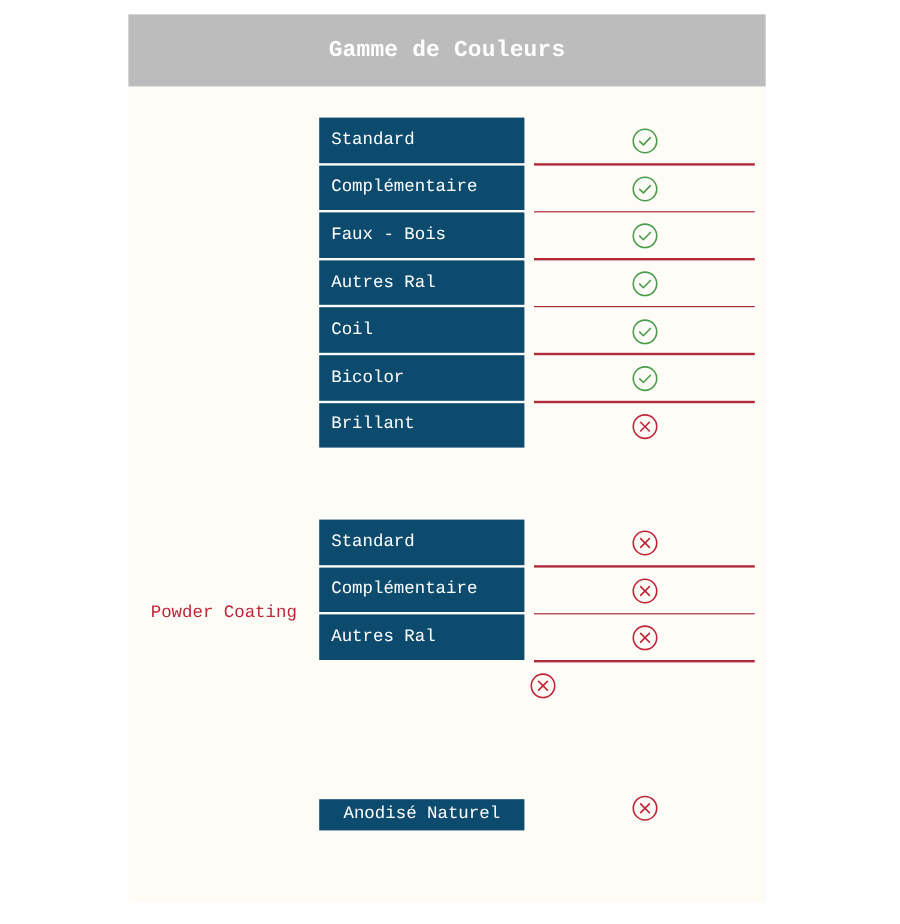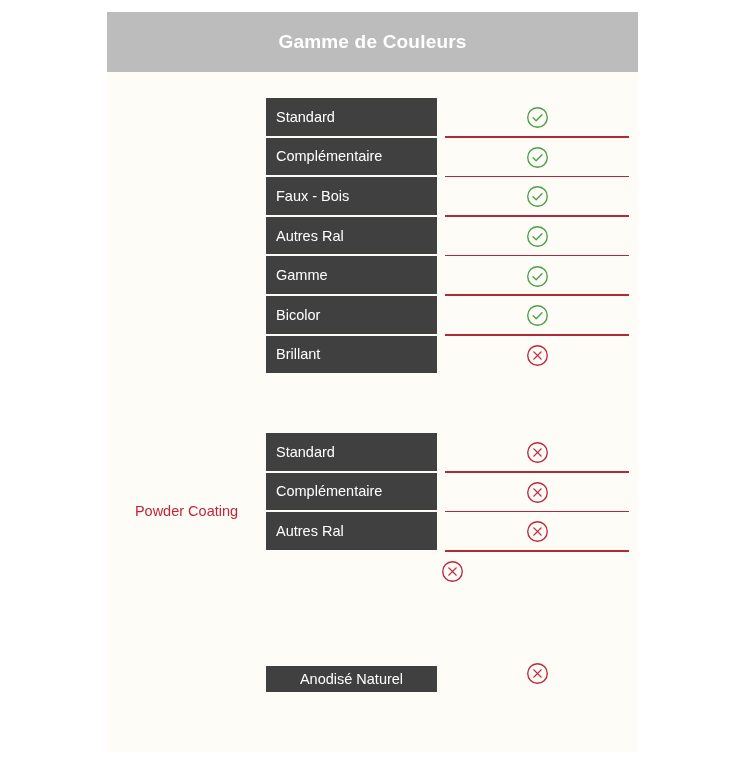--- a/index.html
+++ b/index.html
@@ -20,6 +20,7 @@
     width: 750px;
     height: 770px;
     background: #ffffff;
+    font-family: Liberation Mono, monospace;
   }
 
   

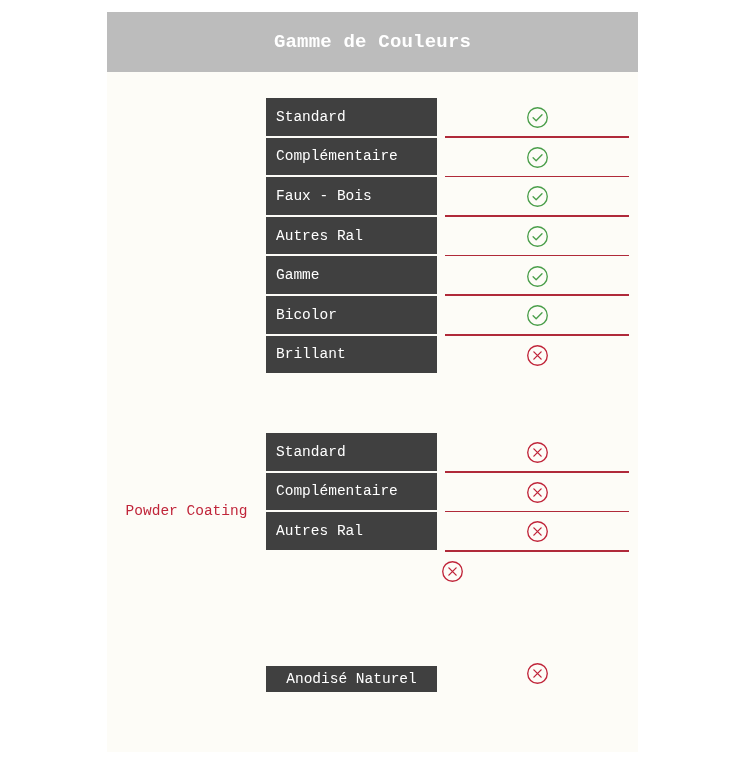--- a/index.html
+++ b/index.html
@@ -91,7 +91,7 @@
 
   .cell-label {
     width: 171px;
-    background: #404040;
+    background: #0c4a6e;
     color: #ffffff;
     font-size: 14.5px;
     display: flex;

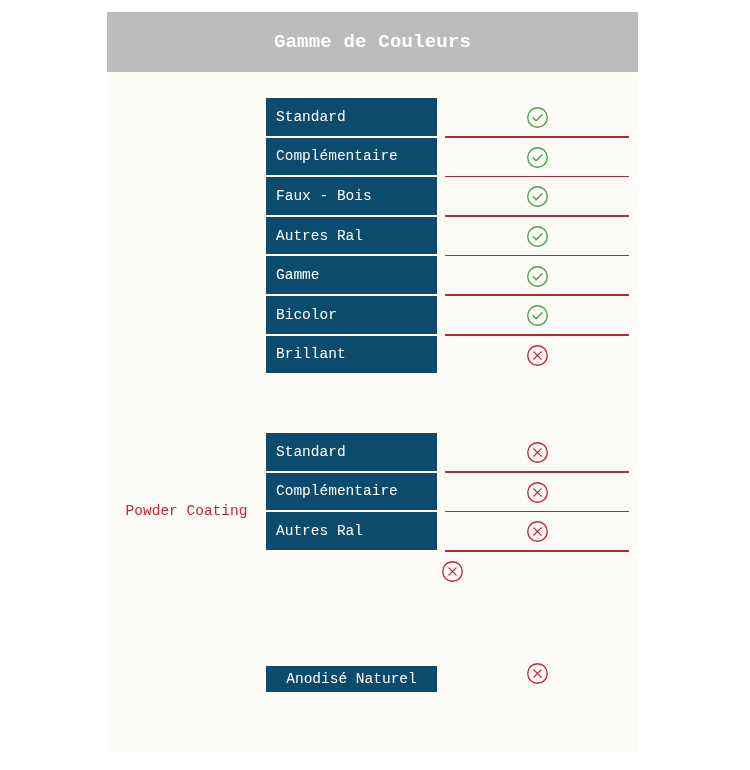--- a/index.html
+++ b/index.html
@@ -194,7 +194,7 @@
             </div>
           </div>
           <div class="row">
-            <div class="cell-label">Gamme</div>
+            <div class="cell-label">Coil</div>
             <div class="cell-mark">
               <span>
                 <svg class="icon" viewBox="0 0 24 24" fill="none" stroke="#4a9e4a" stroke-width="1.4" stroke-linecap="round" stroke-linejoin="round">

